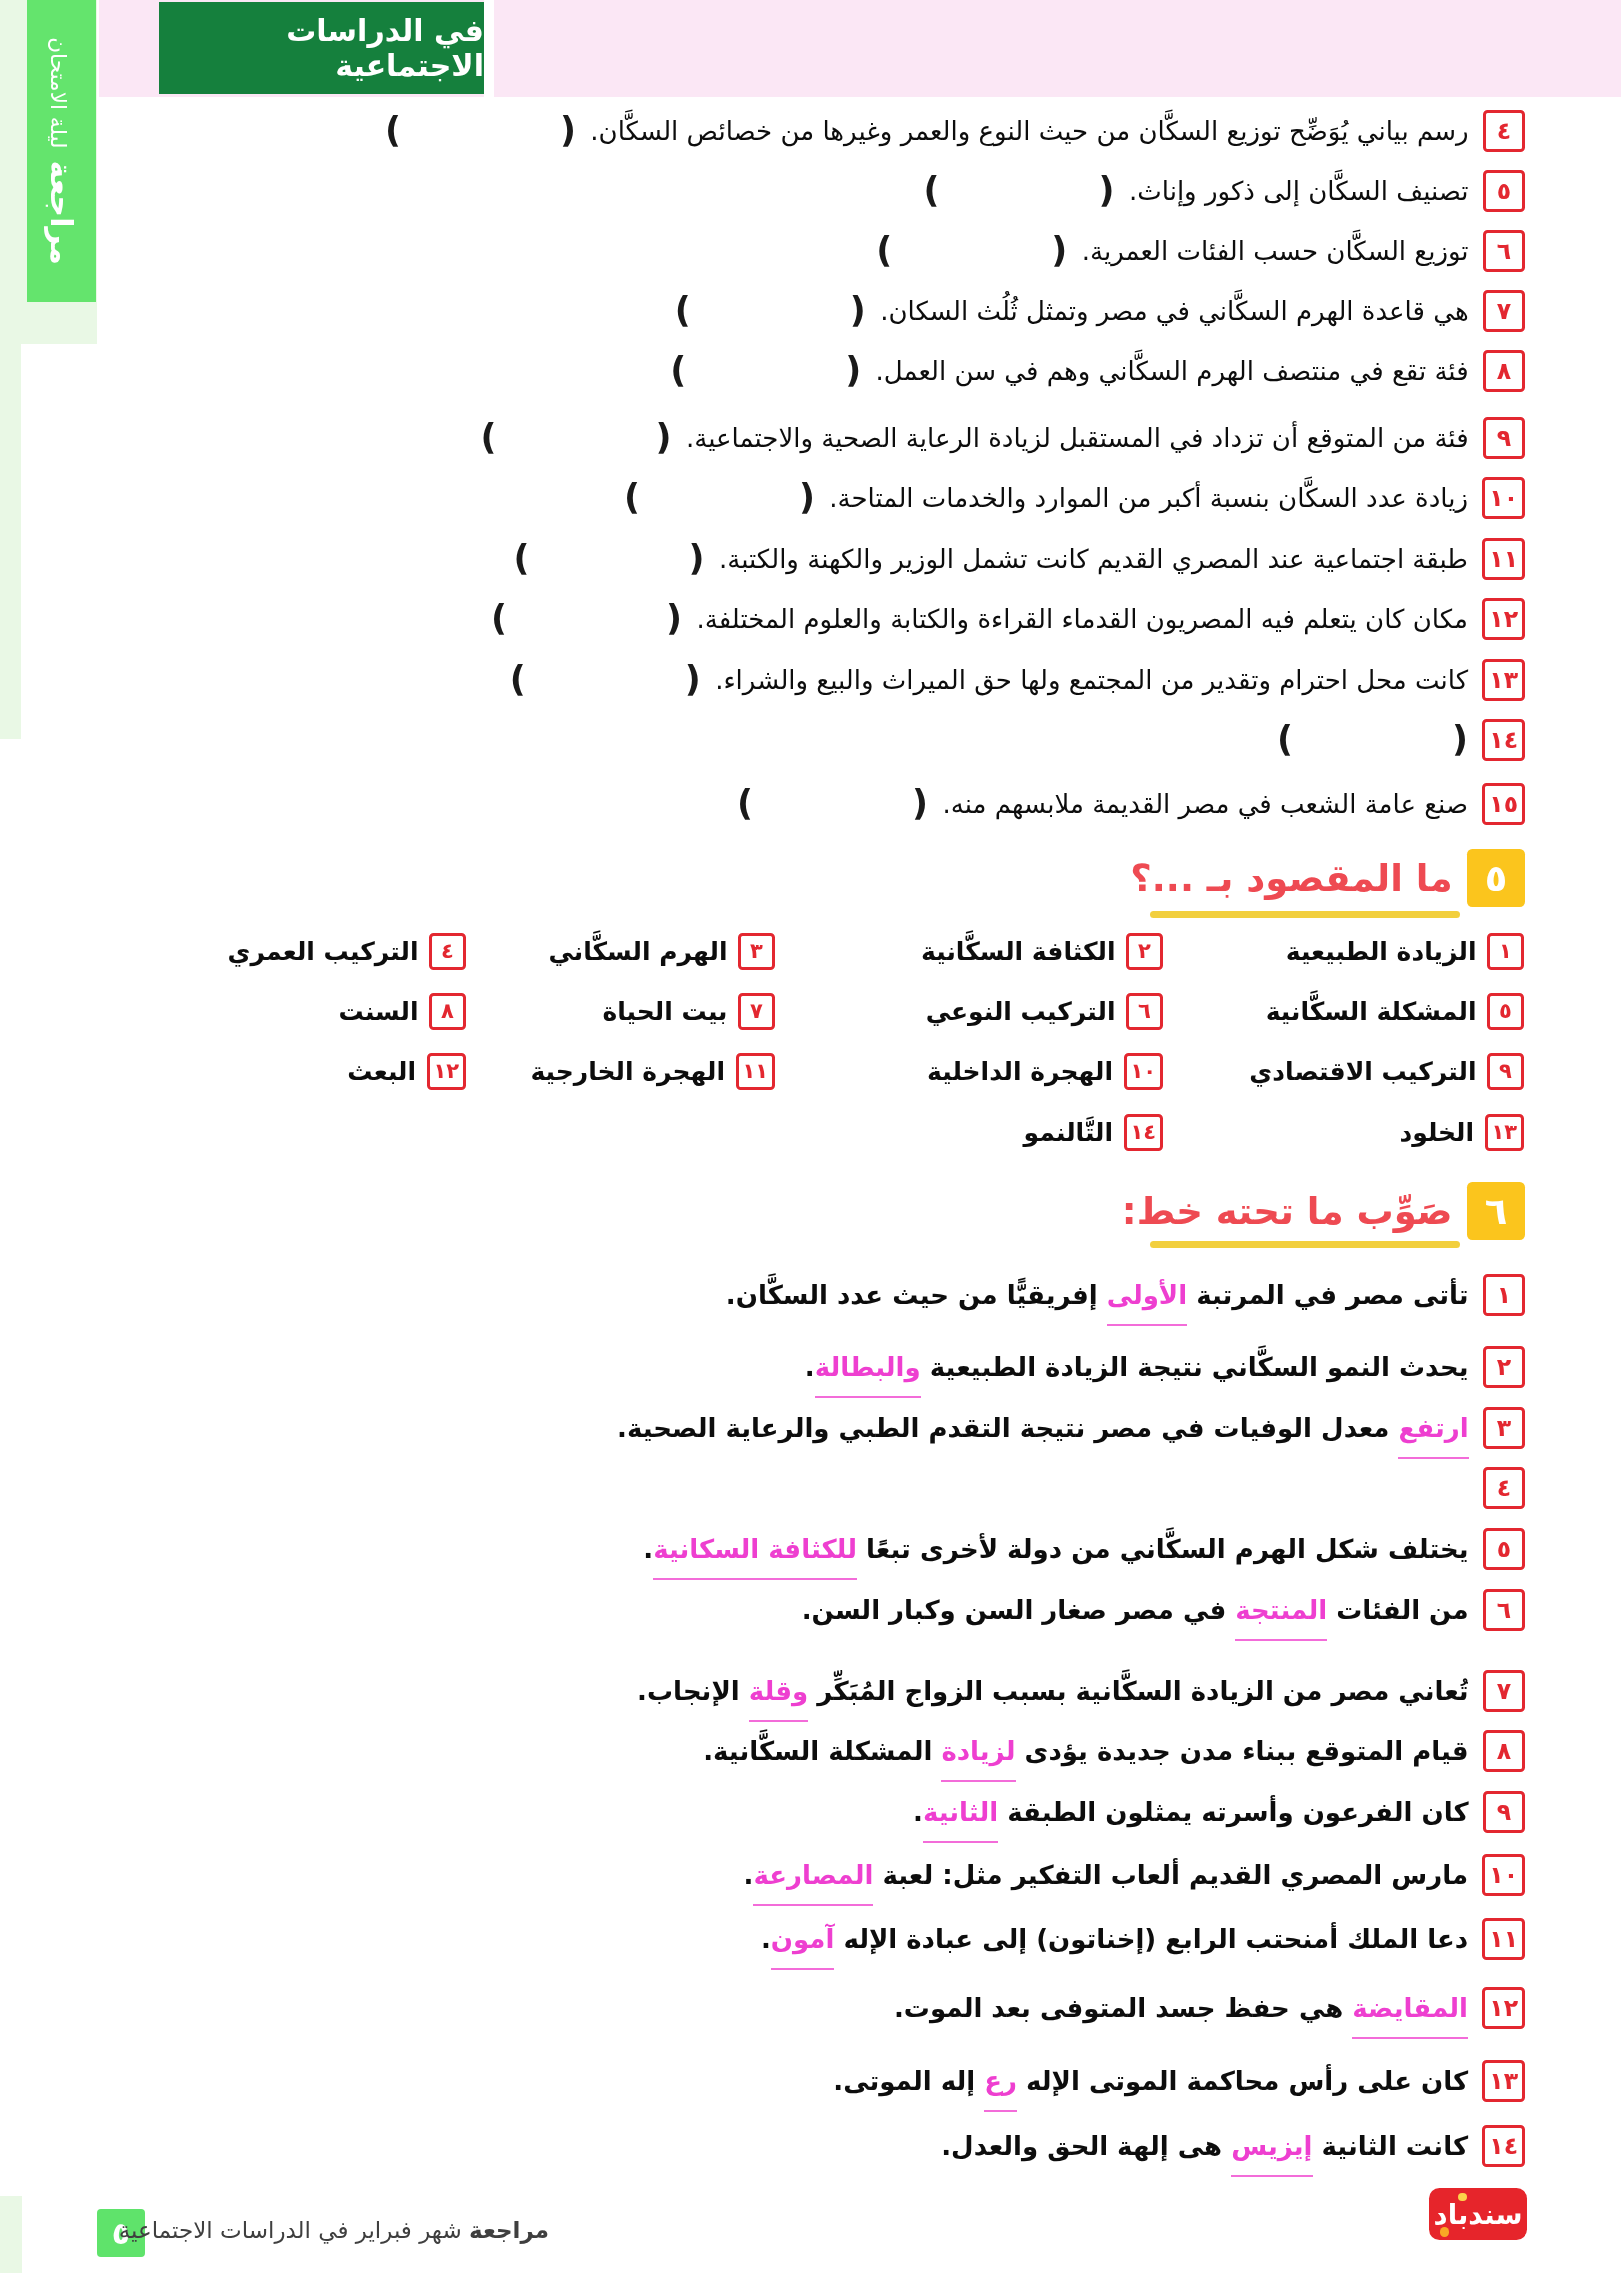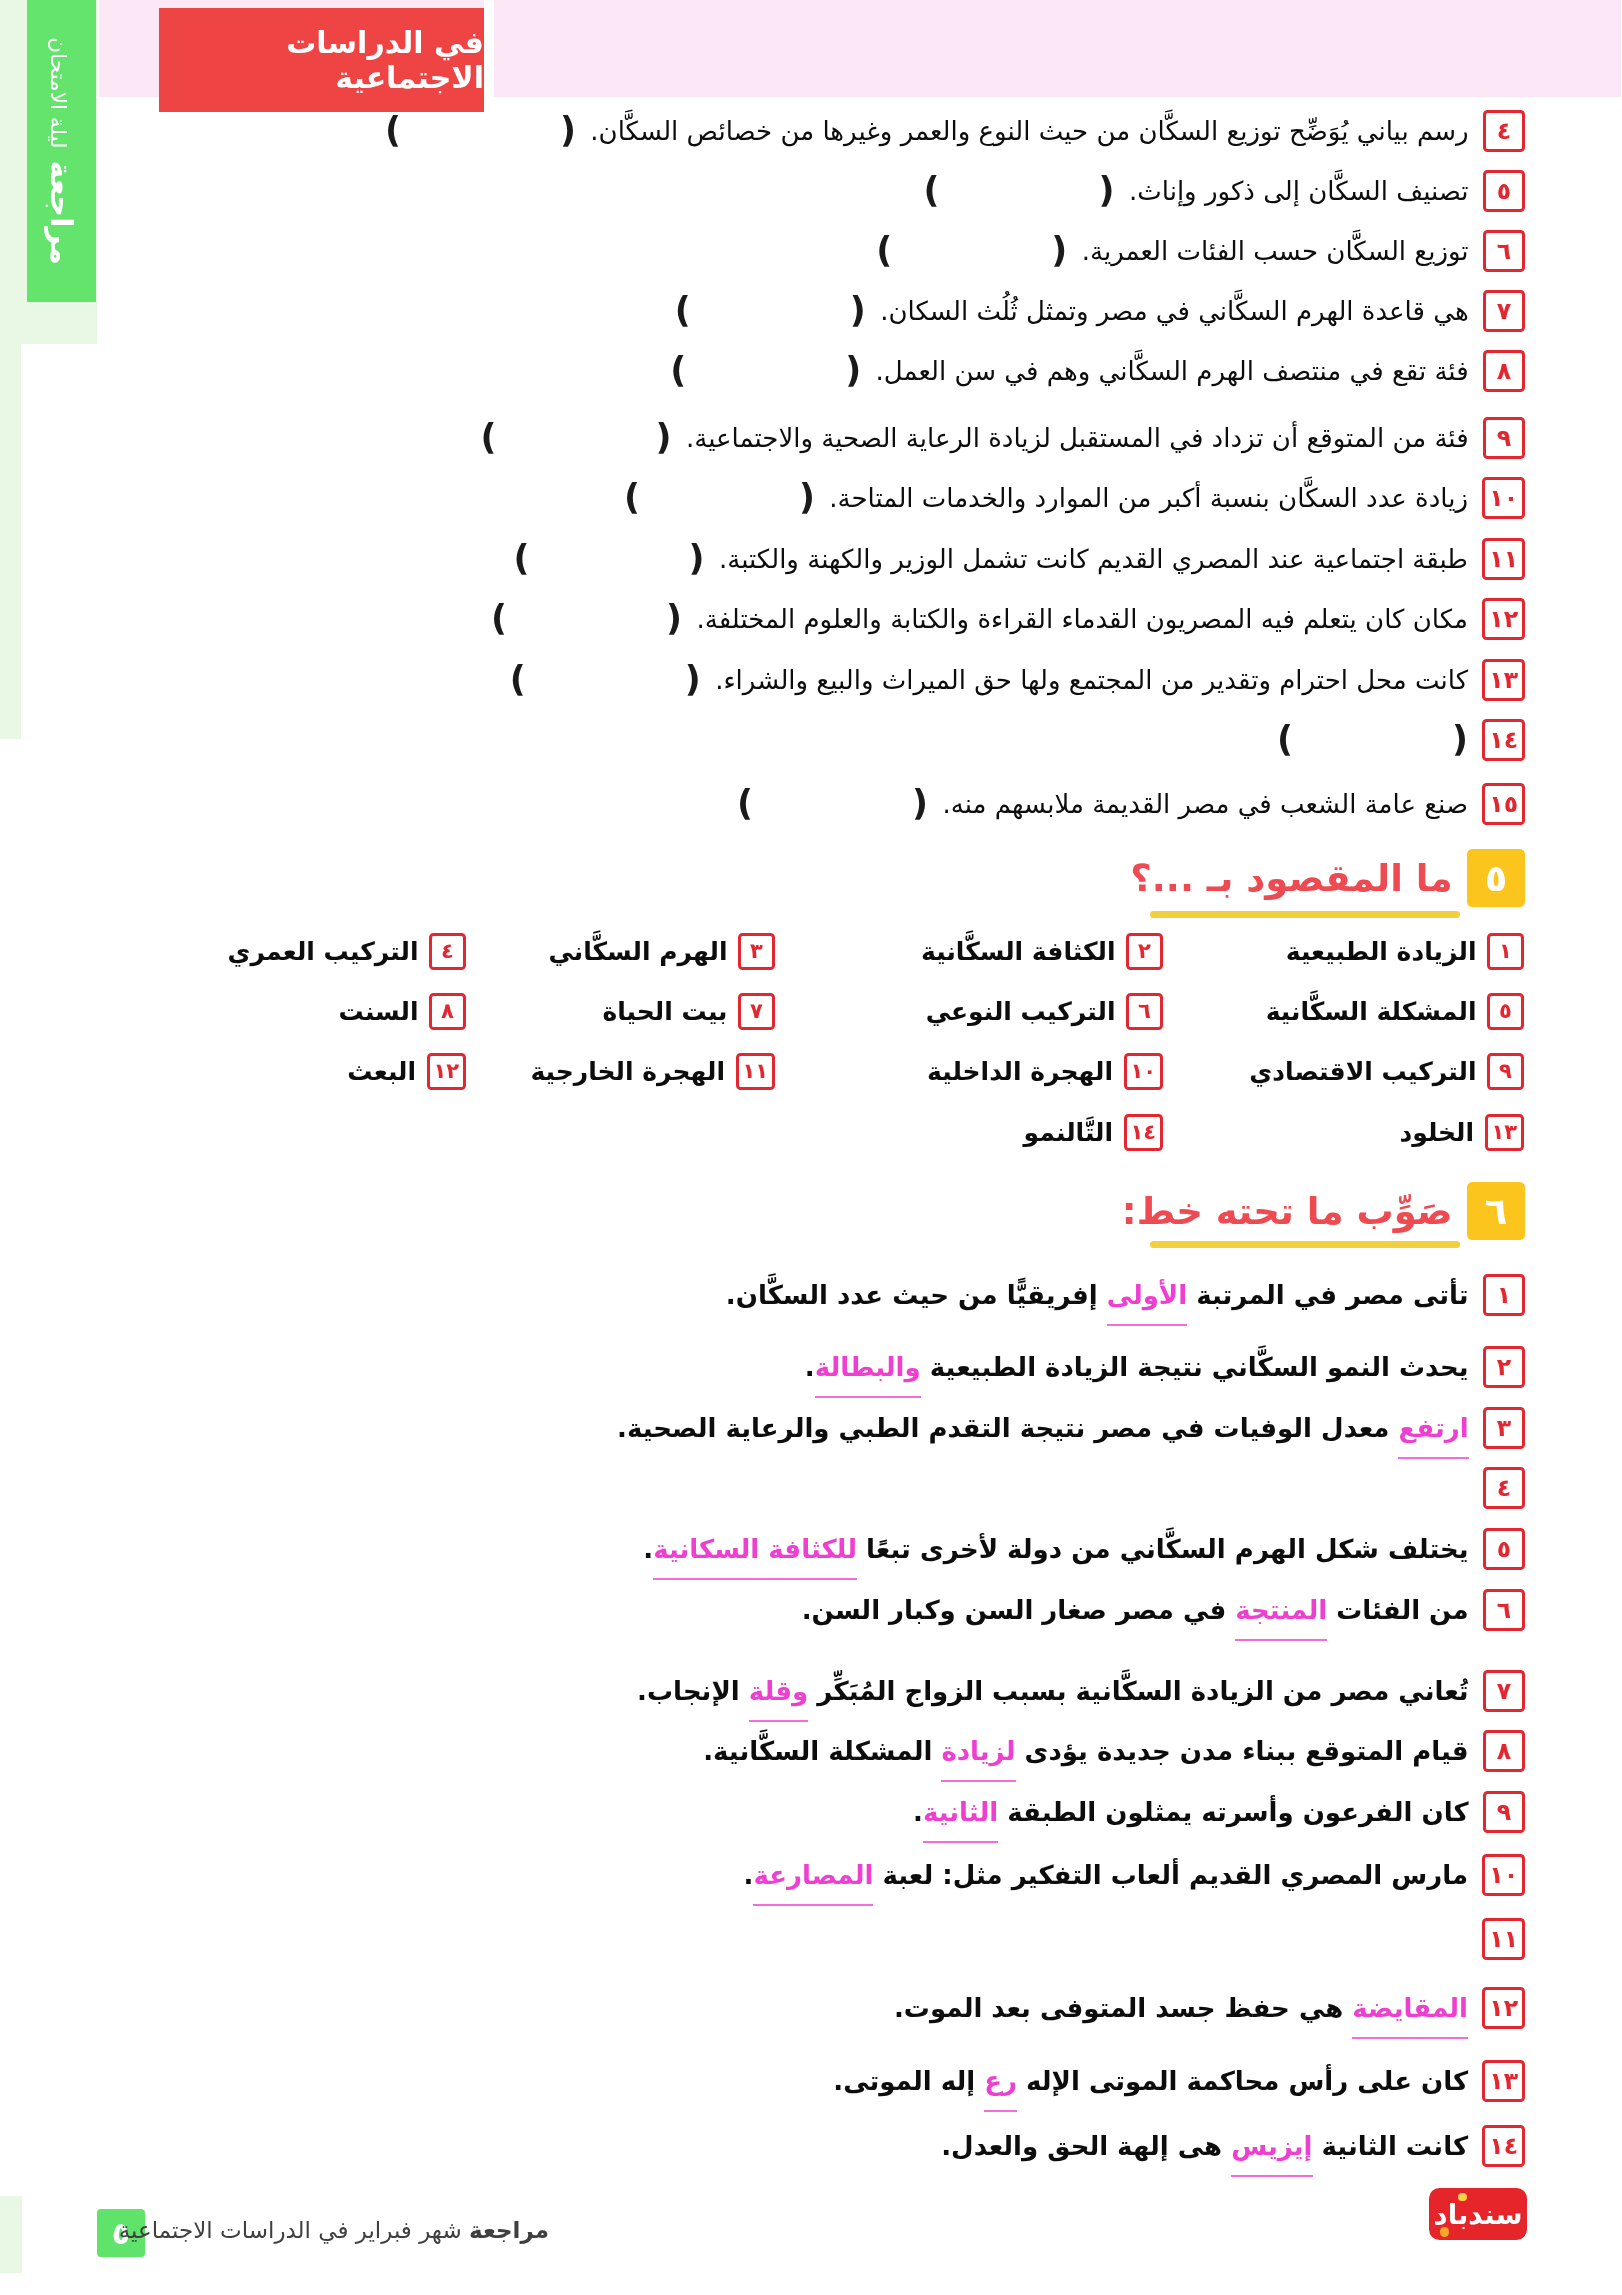--- a/index.html
+++ b/index.html
@@ -26,8 +26,8 @@
   
   .pink-band{position:absolute;top:0;height:97px;background:#fbe7f5;}
   .pink-title-box{
-    position:absolute;left:160px;top:8px;width:325px;height:104px;
-    background:#ef4444;display:flex;align-items:center;justify-content:center;
+    position:absolute;left:160px;top:2px;width:325px;height:92px;
+    background:#15803d;display:flex;align-items:center;justify-content:center;
   }
   .pink-title-box span{color:#fff;font-size:30px;font-weight:800;}
   

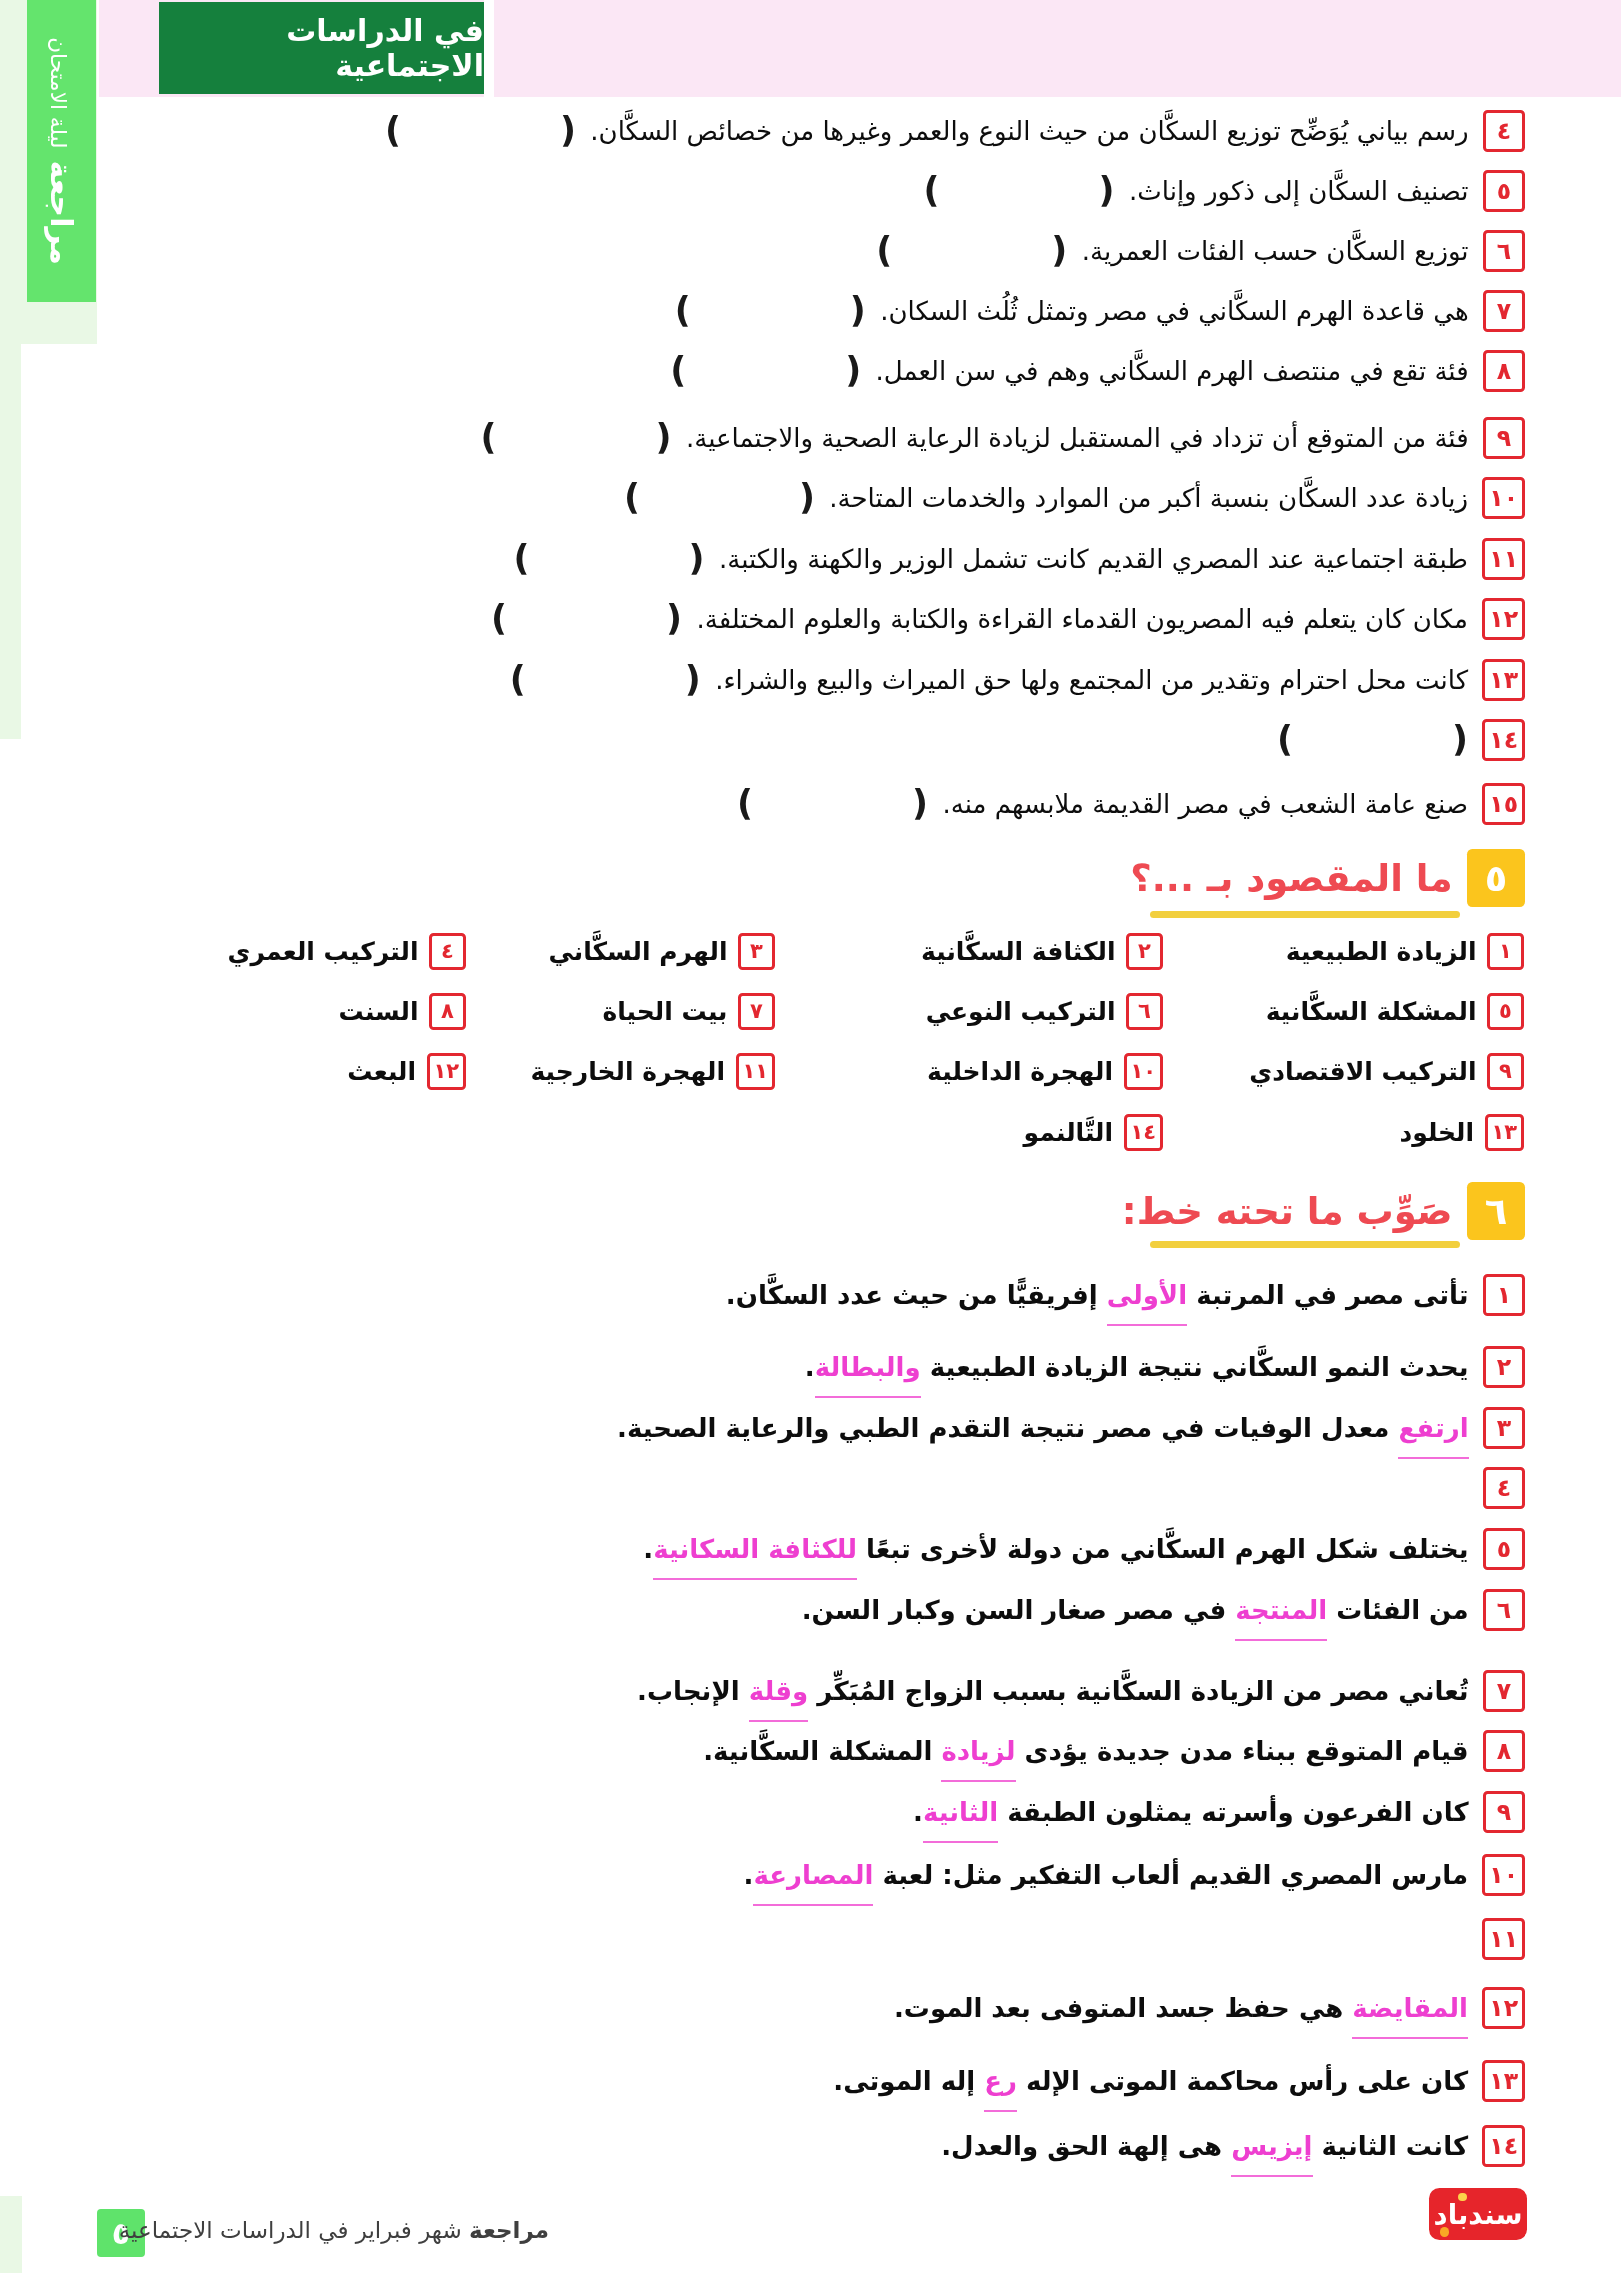--- a/index.html
+++ b/index.html
@@ -322,6 +322,7 @@
       </div>
       <div class="corr-row" style="top: 1917px;">
         <span class="numbox">١١</span>
+        <span class="corr-text"><span>دعا الملك أمنحتب الرابع (إخناتون) إلى عبادة الإله </span><span class="pink">آمون</span><span>.</span></span>
       </div>
       <div class="corr-row" style="top: 1986px;">
         <span class="numbox">١٢</span>

